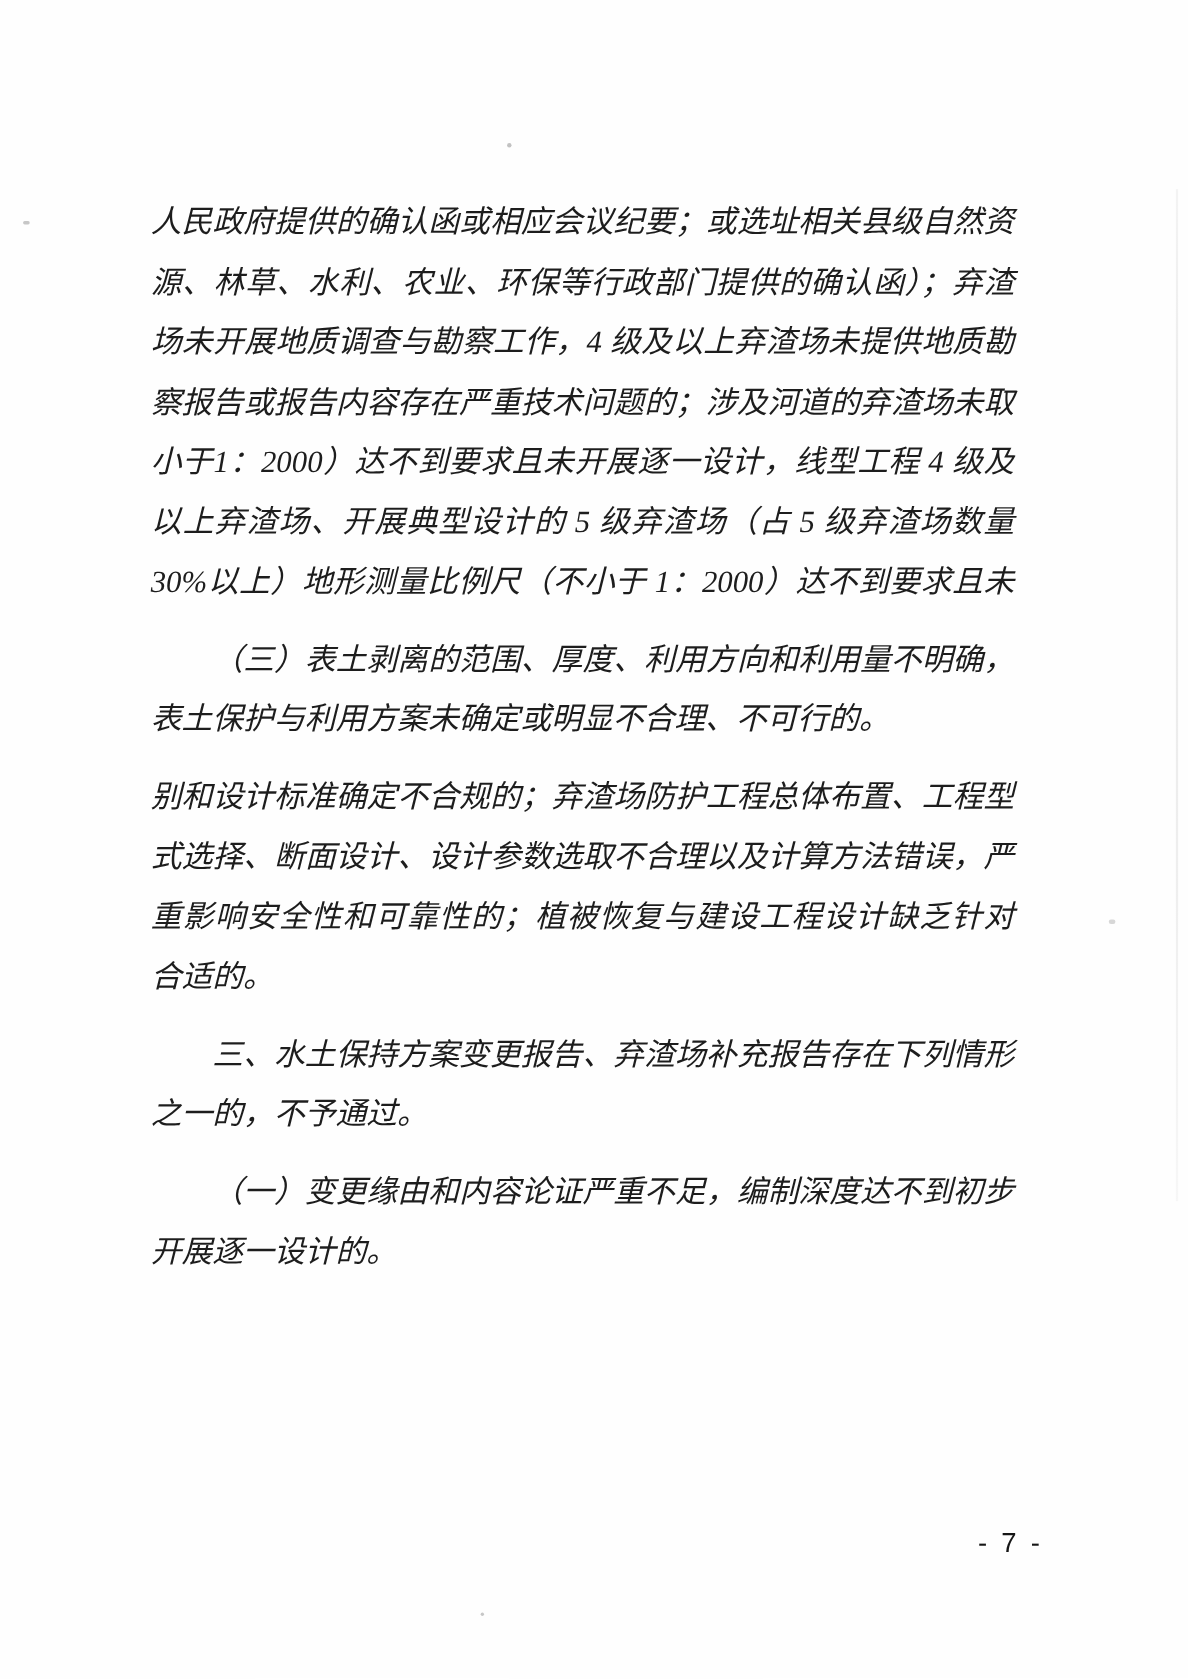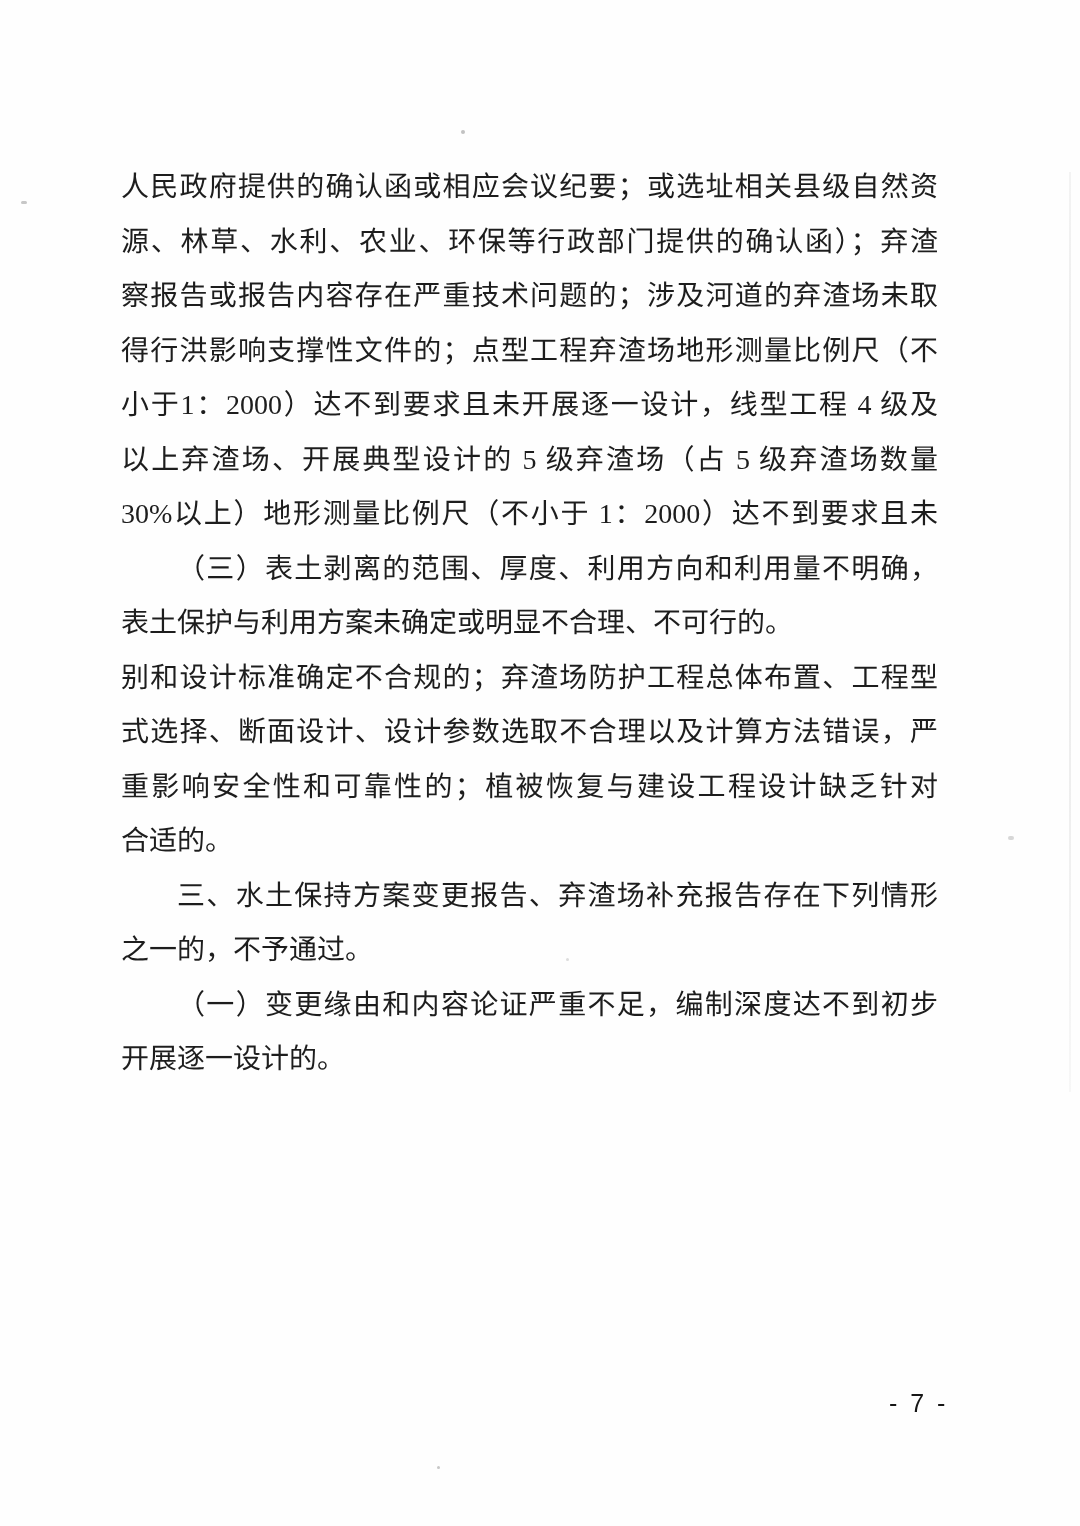--- a/index.html
+++ b/index.html
@@ -25,7 +25,7 @@
     line-height: 54.5px;
     letter-spacing: 0;
   }
-  .para { margin: 0; padding: 0; }
+  .para { margin: 16px; padding: 0; font-style: italic; }
   .line {
     text-align: justify;
     text-align-last: justify;

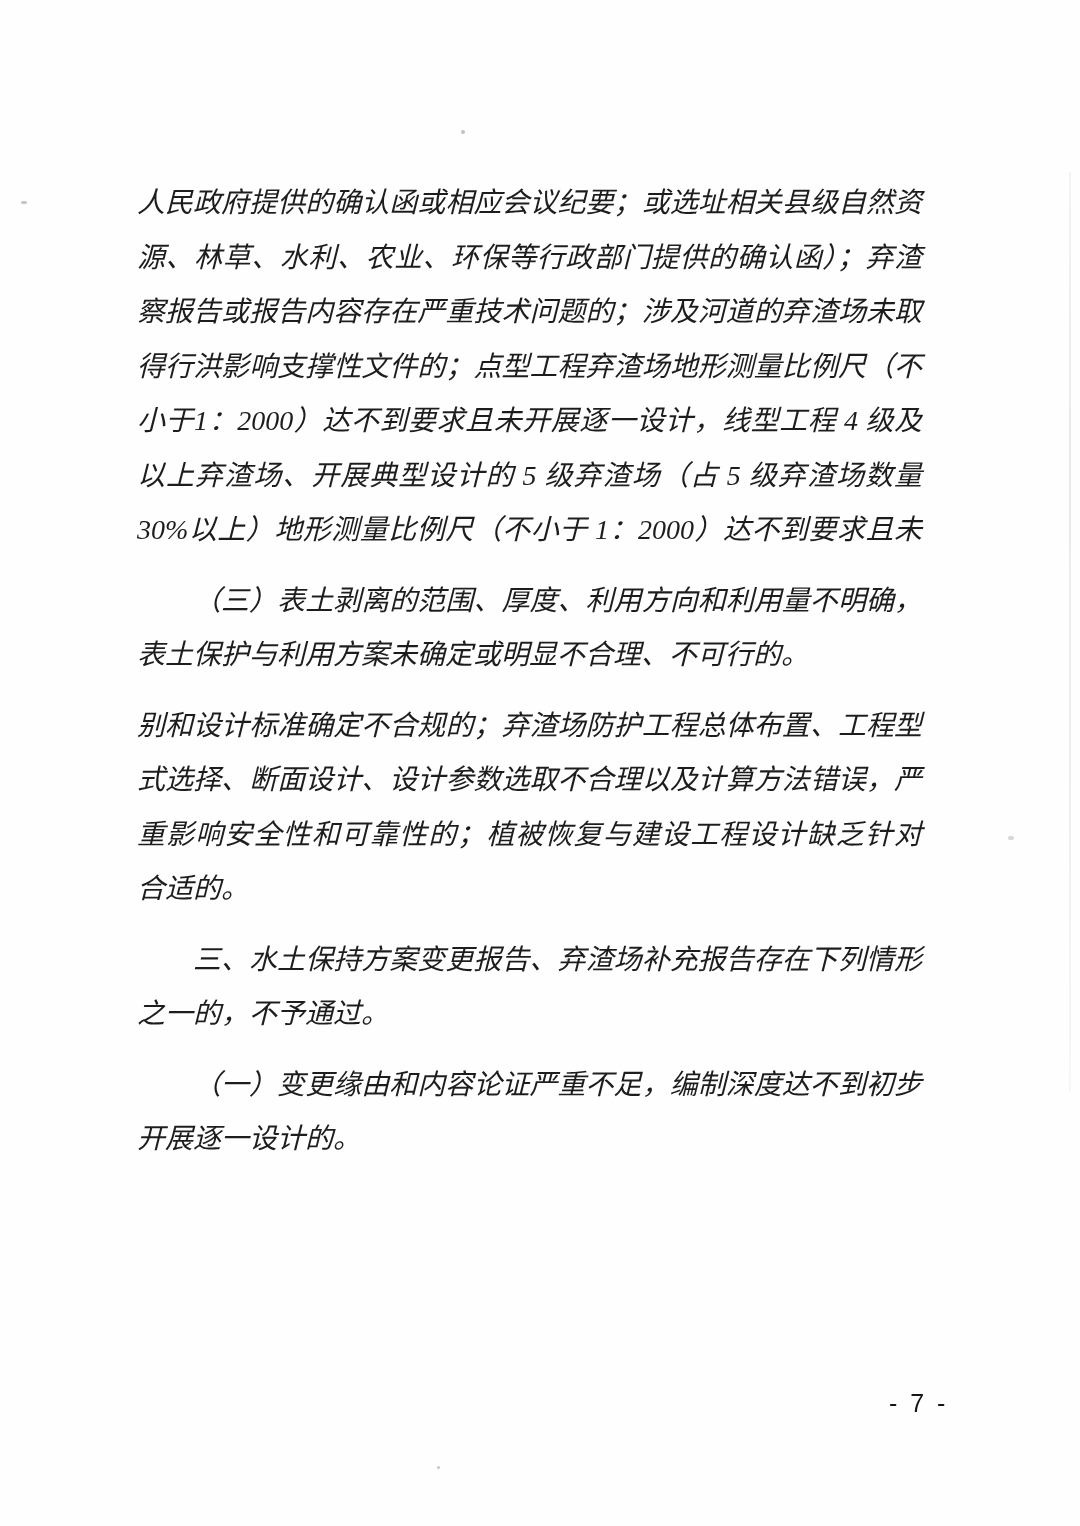--- a/index.html
+++ b/index.html
@@ -78,6 +78,7 @@
     <div class="para">
       <div class="line">人民政府提供的确认函或相应会议纪要；或选址相关县级自然资</div>
       <div class="line">源、林草、水利、农业、环保等行政部门提供的确认函）；弃渣</div>
+      <div class="line">场未开展地质调查与勘察工作，4 级及以上弃渣场未提供地质勘</div>
       <div class="line">察报告或报告内容存在严重技术问题的；涉及河道的弃渣场未取</div>
       <div class="line">得行洪影响支撑性文件的；点型工程弃渣场地形测量比例尺（不</div>
       <div class="line">小于1：2000）达不到要求且未开展逐一设计，线型工程 4 级及</div>

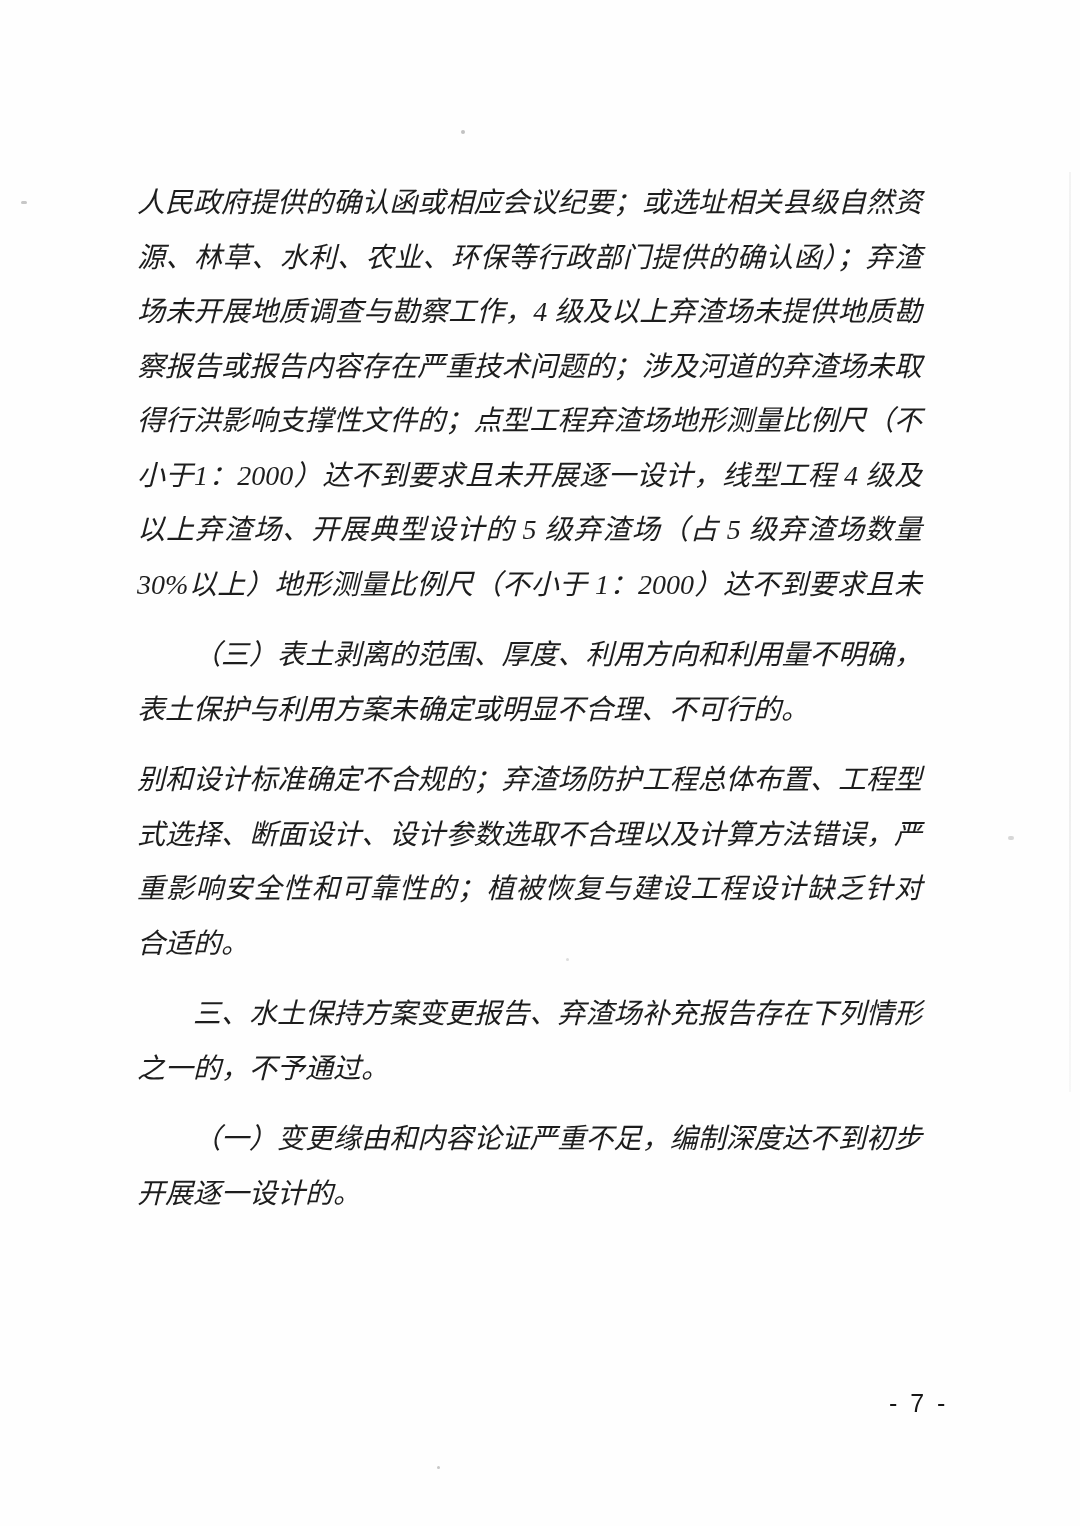--- a/index.html
+++ b/index.html
@@ -80,7 +80,6 @@
       <div class="line">源、林草、水利、农业、环保等行政部门提供的确认函）；弃渣</div>
       <div class="line">场未开展地质调查与勘察工作，4 级及以上弃渣场未提供地质勘</div>
       <div class="line">察报告或报告内容存在严重技术问题的；涉及河道的弃渣场未取</div>
-      <div class="line">得行洪影响支撑性文件的；点型工程弃渣场地形测量比例尺（不</div>
       <div class="line">小于1：2000）达不到要求且未开展逐一设计，线型工程 4 级及</div>
       <div class="line">以上弃渣场、开展典型设计的 5 级弃渣场（占 5 级弃渣场数量</div>
       <div class="line">30%以上）地形测量比例尺（不小于 1：2000）达不到要求且未</div>

